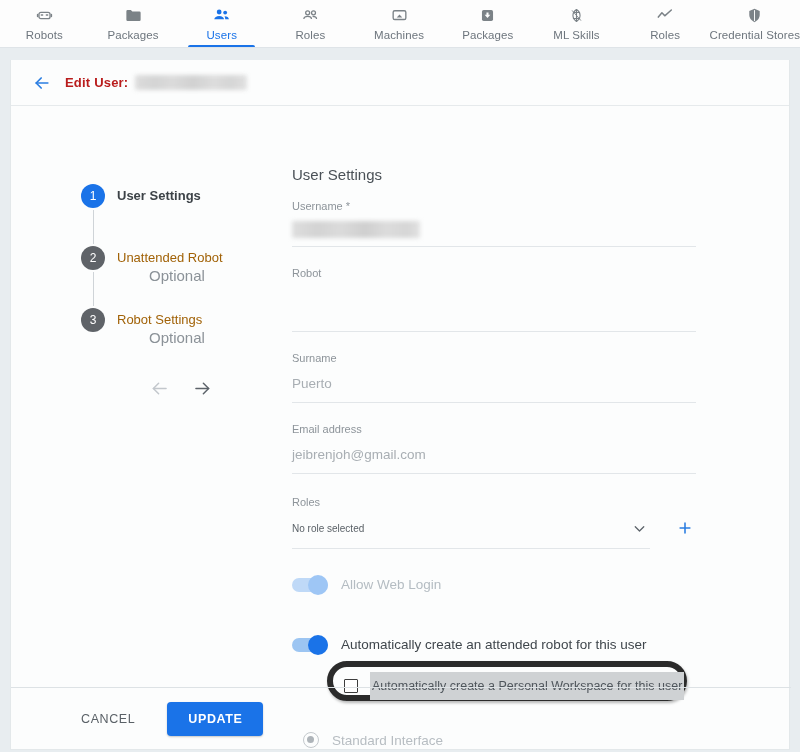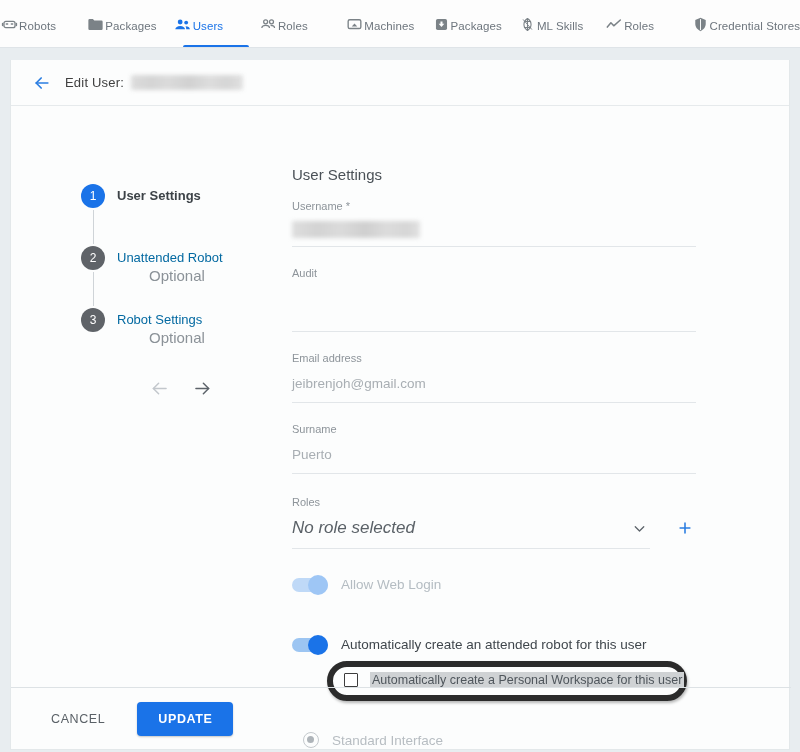--- a/index.html
+++ b/index.html
@@ -25,7 +25,7 @@
     flex: 1 1 0;
     height: 47px;
     display: flex;
-    flex-direction: row;
+    flex-direction: column;
     align-items: center;
     justify-content: flex-start;
     padding-top: 4px;

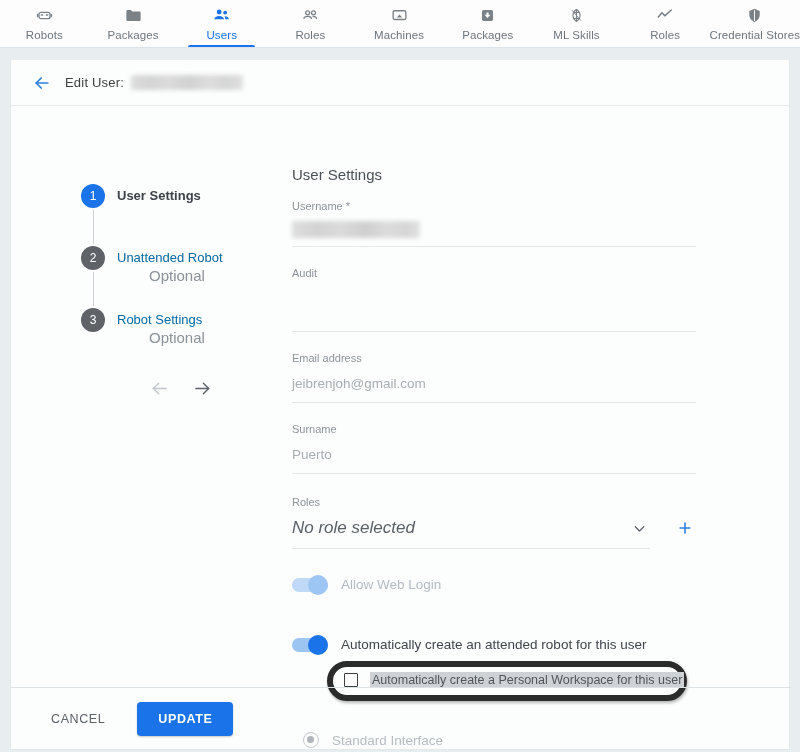--- a/index.html
+++ b/index.html
@@ -80,8 +80,8 @@
   }
   .edit-title {
     font-size: 13px;
-    font-weight: normal;
-    color: #404040;
+    font-weight: bold;
+    color: #b91c1c;
     letter-spacing: .2px;
   }
   .redacted {

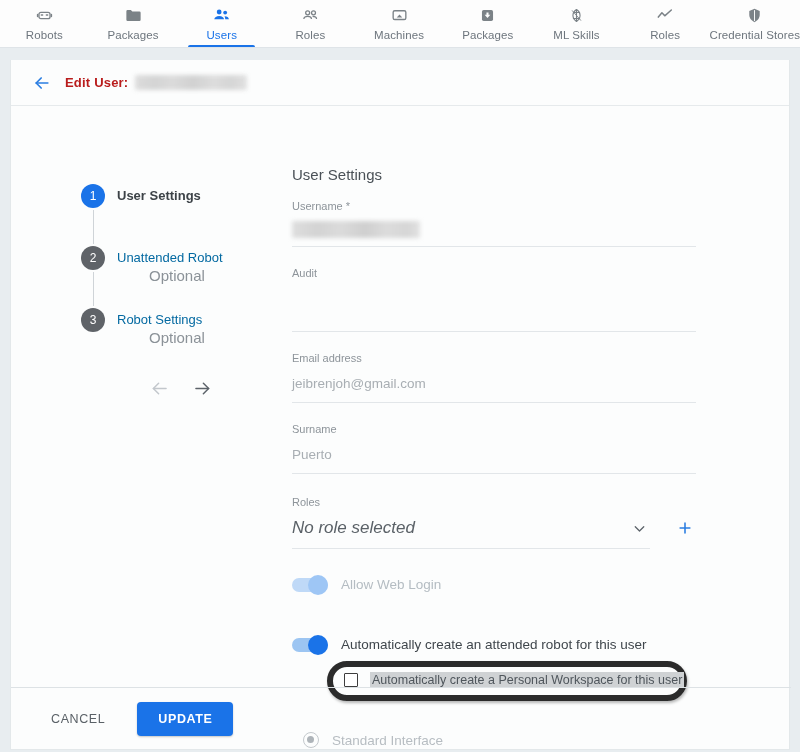--- a/index.html
+++ b/index.html
@@ -135,7 +135,7 @@
   .step-text { margin-left: 12px; padding-top: 2px; }
   .step-title {
     font-size: 13px;
-    color: #0369a1;
+    color: #a16207;
   }
   .step.active .step-title { font-weight: bold; color: #3c4247; }
   .step-sub {

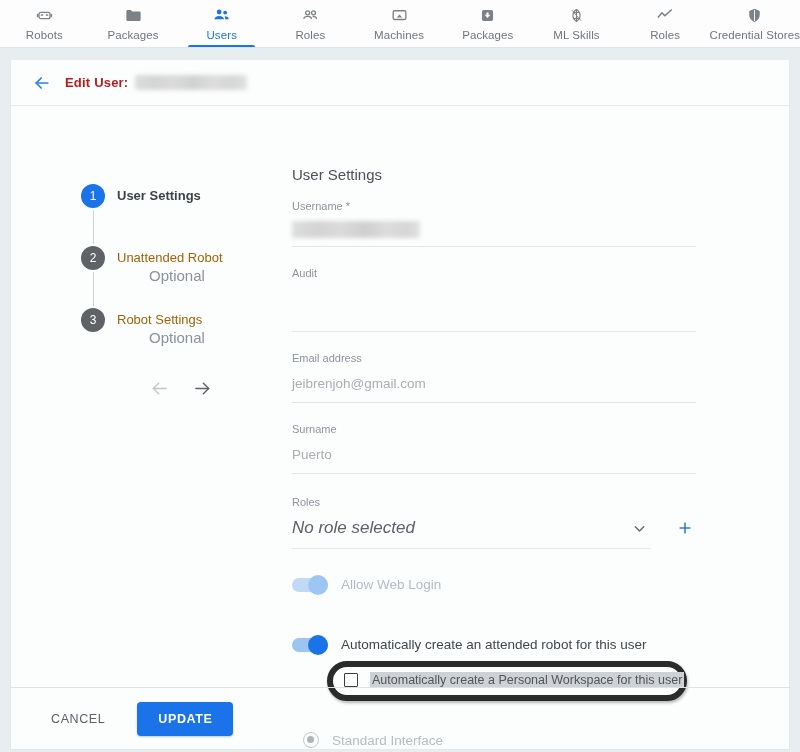--- a/index.html
+++ b/index.html
@@ -526,7 +526,7 @@
       </div>
 
       <div class="field" style="margin-top:20px">
-        <span class="field-label">Audit</span>
+        <span class="field-label">Robot</span>
         <div class="field-value"></div>
         <div class="field-line" style="margin-top:22px"></div>
       </div>

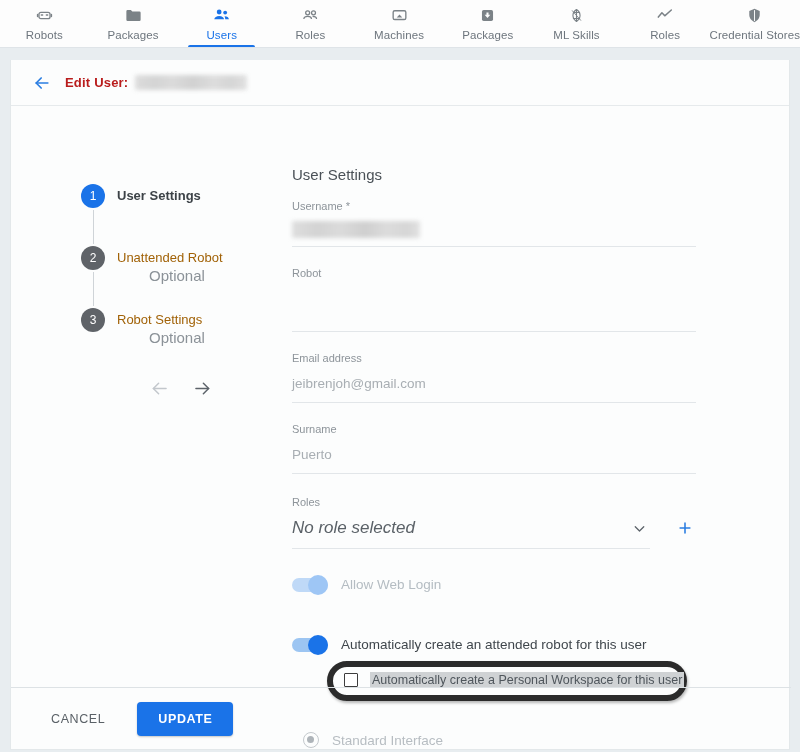--- a/index.html
+++ b/index.html
@@ -532,14 +532,14 @@
       </div>
 
       <div class="field" style="margin-top:20px">
+        <span class="field-label">Surname</span>
+        <div class="field-value">Puerto</div>
+        <div class="field-line"></div>
+      </div>
+
+      <div class="field" style="margin-top:20px">
         <span class="field-label">Email address</span>
         <div class="field-value">jeibrenjoh@gmail.com</div>
-        <div class="field-line"></div>
-      </div>
-
-      <div class="field" style="margin-top:20px">
-        <span class="field-label">Surname</span>
-        <div class="field-value">Puerto</div>
         <div class="field-line"></div>
       </div>
 

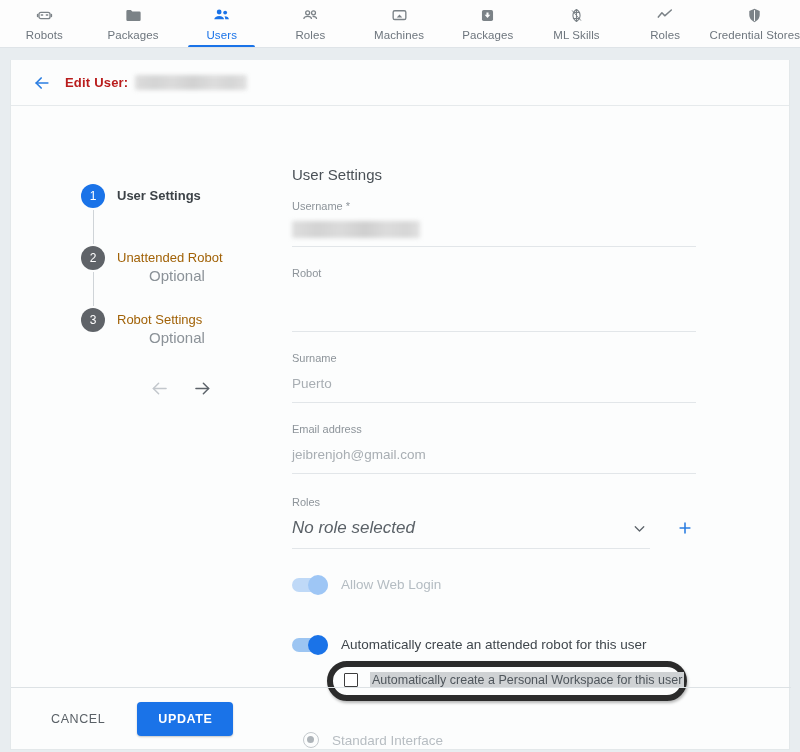--- a/index.html
+++ b/index.html
@@ -200,9 +200,8 @@
     cursor: pointer;
   }
   .roles-value {
-    font-size: 17px;
+    font-size: 10px;
     color: #5a6167;
-    font-style: italic;
   }
   .chev { padding-right: 4px; display:flex; }
   .plus-btn {

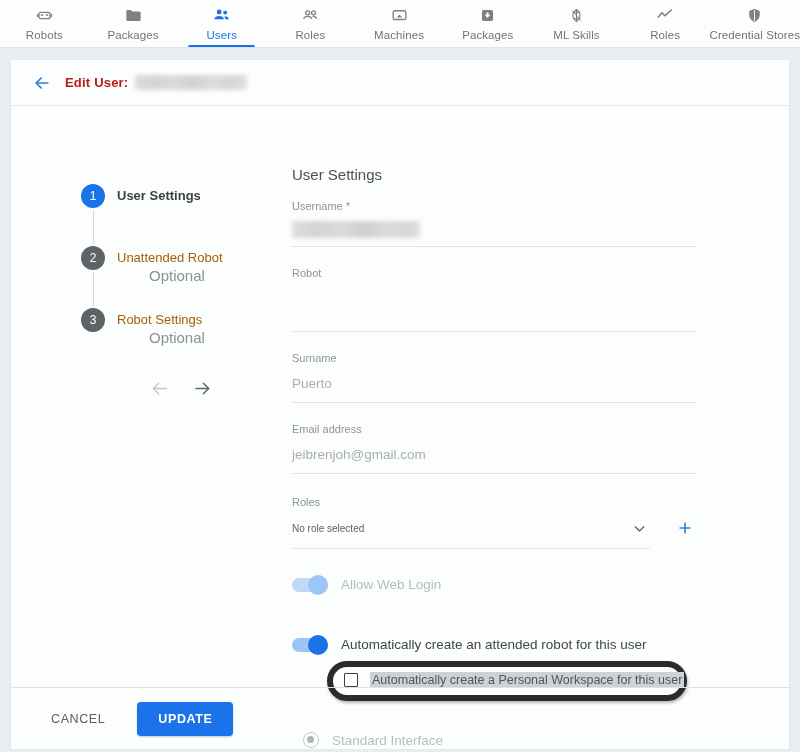--- a/index.html
+++ b/index.html
@@ -281,7 +281,7 @@
     font-size: 12.5px;
     color: #4f565c;
     background: #cfd2d4;
-    padding: 1px 2px;
+    padding: 7px 2px;
     white-space: nowrap;
   }
 

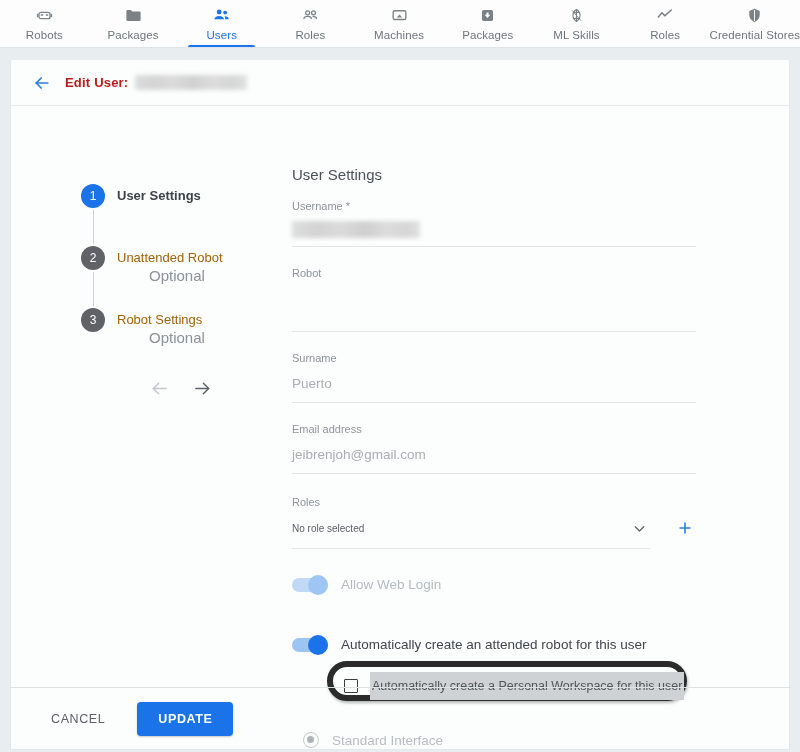--- a/index.html
+++ b/index.html
@@ -328,7 +328,7 @@
     border-top: 1px solid #dde2e5;
     display: flex;
     align-items: center;
-    padding-left: 28px;
+    padding-left: 58px;
   }
   .btn-cancel {
     font-size: 12.5px;

